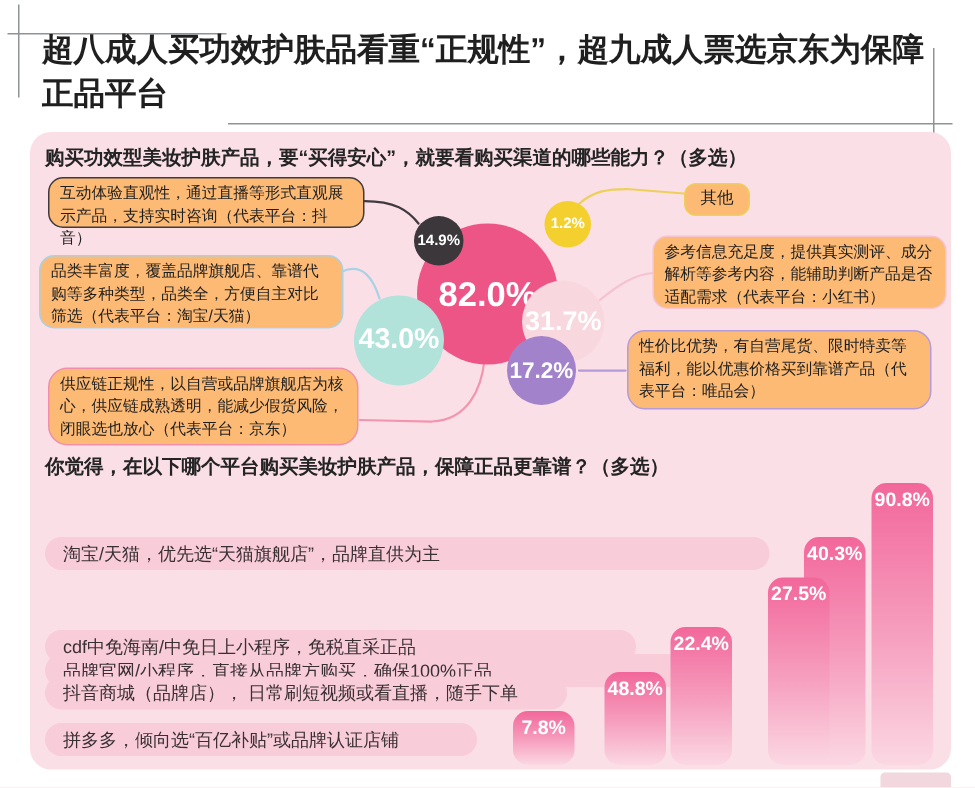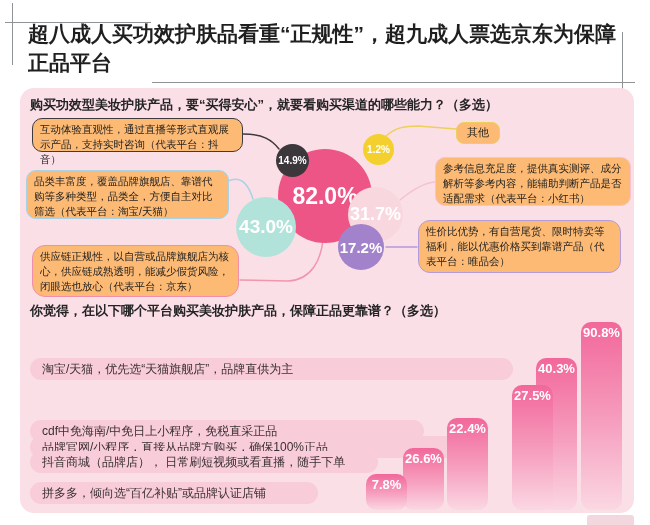--- a/index.html
+++ b/index.html
@@ -150,7 +150,7 @@
     <span class="val">22.4%</span>
   </div>
   <div class="bar b2">
-    <span class="val">26.6%</span>
+    <span class="val">48.8%</span>
   </div>
   <div class="bar b1">
     <span class="val">7.8%</span>

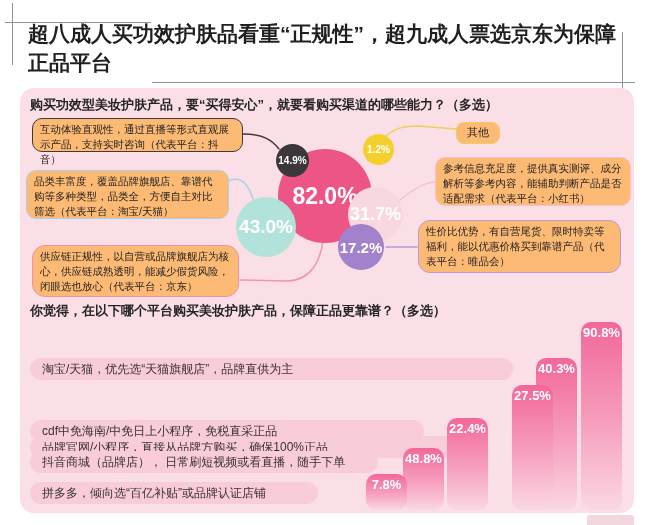--- a/index.html
+++ b/index.html
@@ -80,7 +80,7 @@
     position:absolute; top:3px; left:0; width:100%; text-align:center;
     color:#fff; font-size:13px; font-weight:bold; white-space:nowrap;
   }
-  .b1 { left:346px; height:36px;padding-left:10px;  }
+  .b1 { left:322px; height:36px;padding-left:10px;  }
   .b2 { left:383px; height:62px;  }
   .b3 { left:427px; height:92px;  }
   .b4 { left:472px; height:125px;margin-left:20px; }

